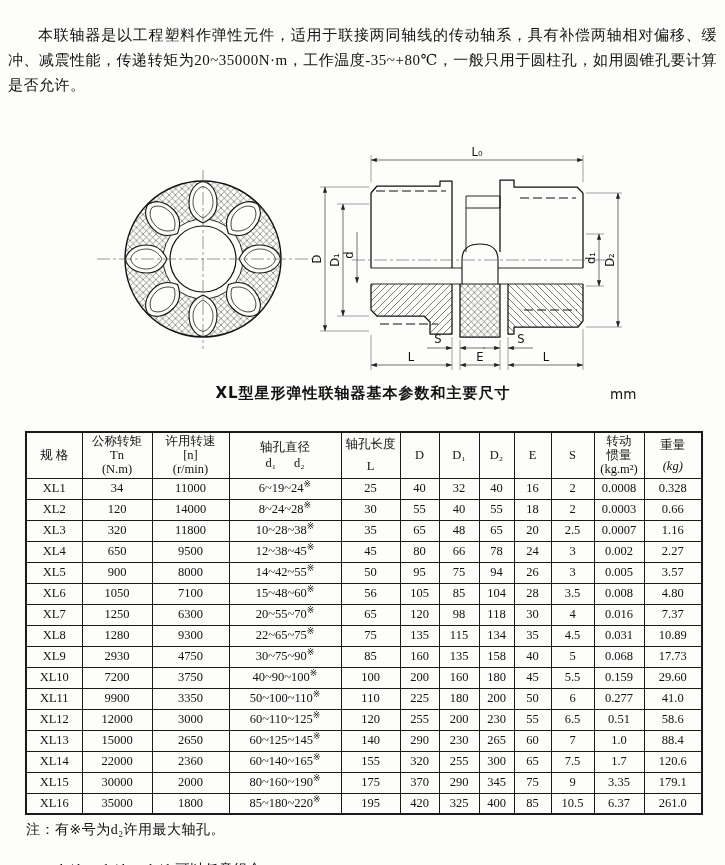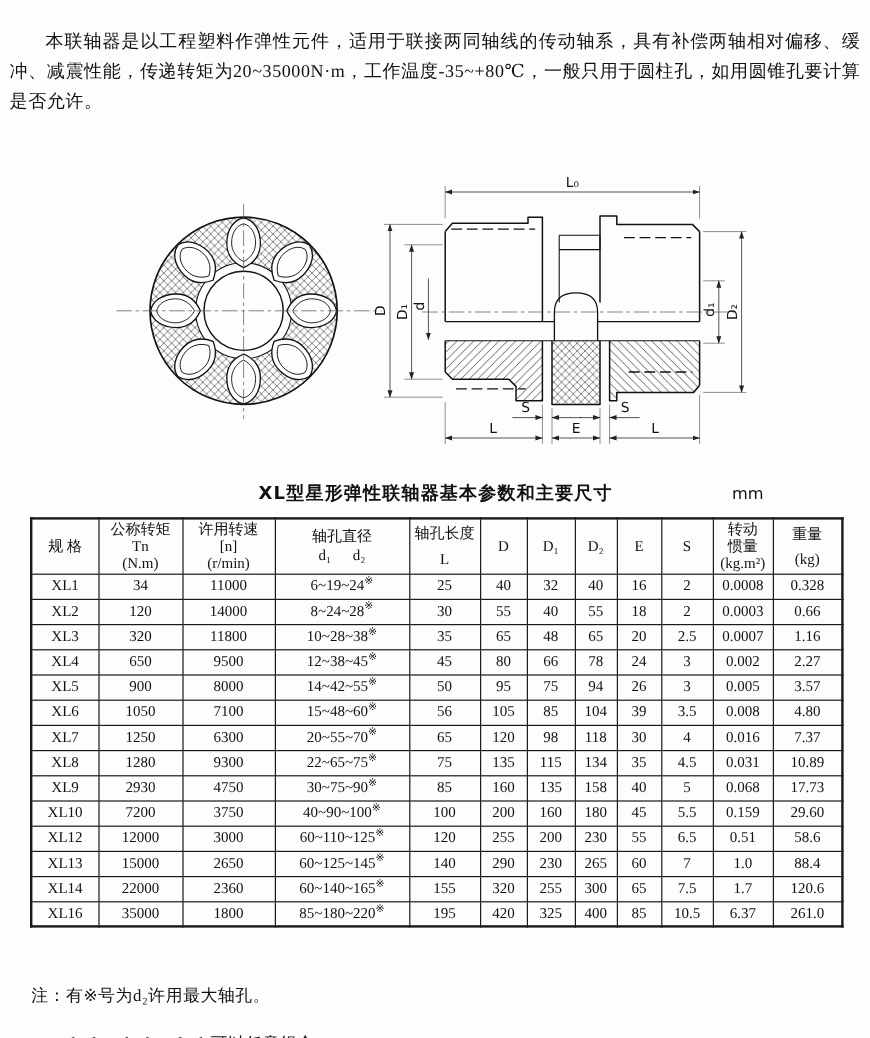--- a/index.html
+++ b/index.html
@@ -14,7 +14,7 @@
     text-indent:2em;text-align:justify;
   }
   .figure-wrap{position:absolute;top:140px;left:0;width:658px;height:268px;}
-  .table-title-row{position:absolute;top:402px;left:25px;width:676px;height:22px;}
+  .table-title-row{position:absolute;top:384px;left:25px;width:676px;height:22px;}
   .table-title{
     width:100%;text-align:center;font-size:15px;font-weight:bold;
     font-family:"DejaVu Sans","Liberation Sans",sans-serif;letter-spacing:1px;

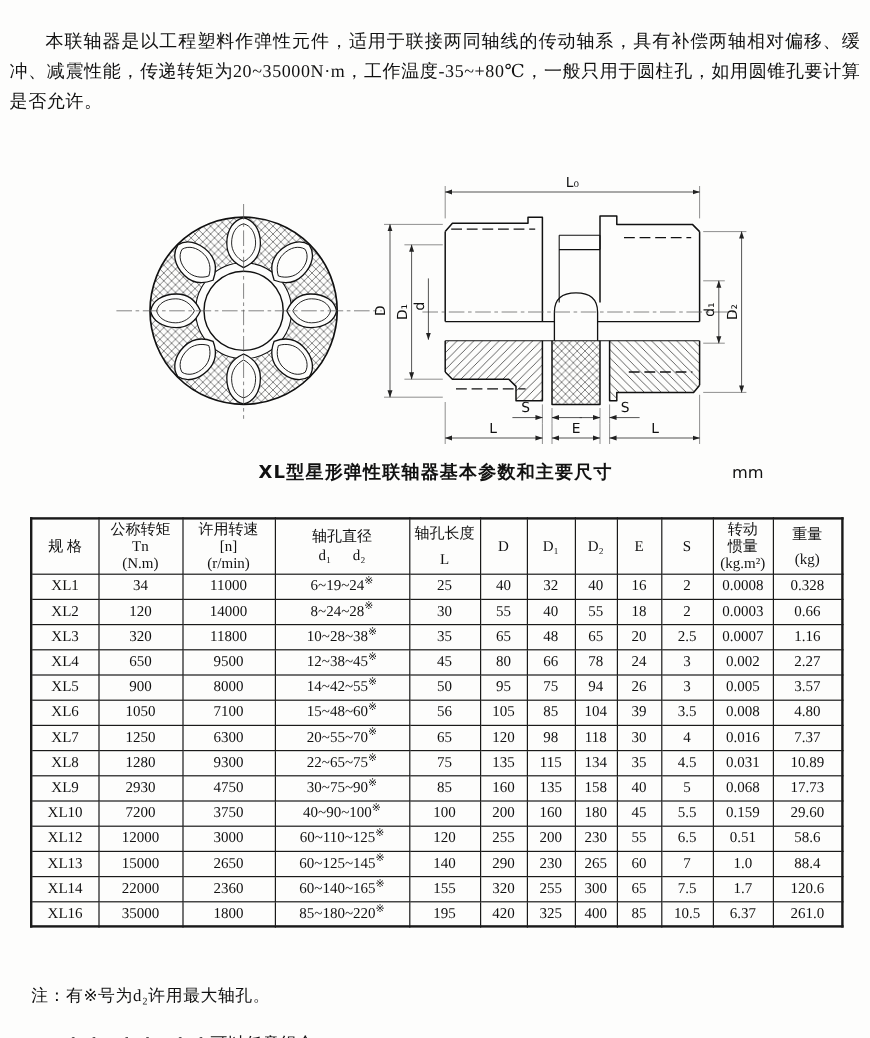--- a/index.html
+++ b/index.html
@@ -38,7 +38,7 @@
   table.params th div{line-height:14px;}
   .d12 span{display:inline-block;margin:2px 9px 0 9px;}
   .gap{margin-top:8px;}
-  .gap2{margin-top:7px;}
+  .gap2{margin-top:7px;font-style:italic;}
   sup.mk{font-size:9px;vertical-align:super;line-height:0;}
   .notes{position:absolute;left:26px;font-size:14px;letter-spacing:0.5px;}
   .note1{top:821px;}

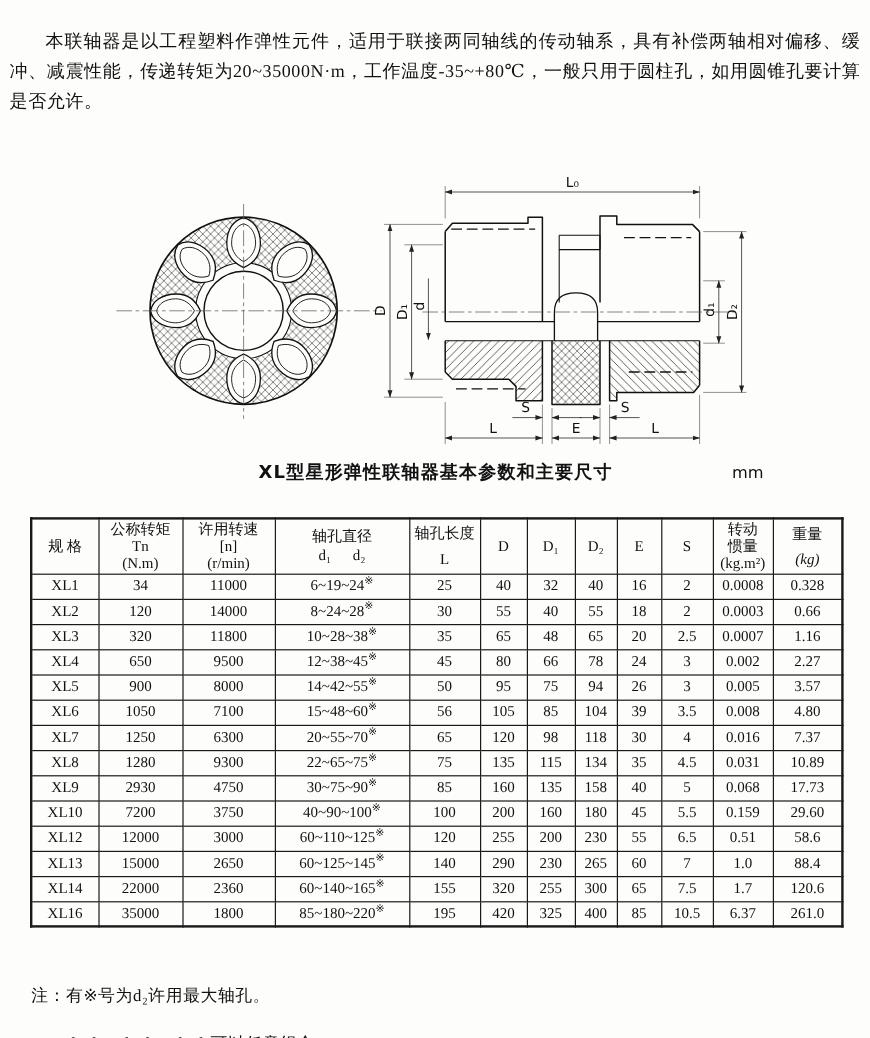--- a/index.html
+++ b/index.html
@@ -328,7 +328,7 @@
         <td>105</td>
         <td>85</td>
         <td>104</td>
-        <td>39</td>
+        <td>28</td>
         <td>3.5</td>
         <td>0.008</td>
         <td>4.80</td>

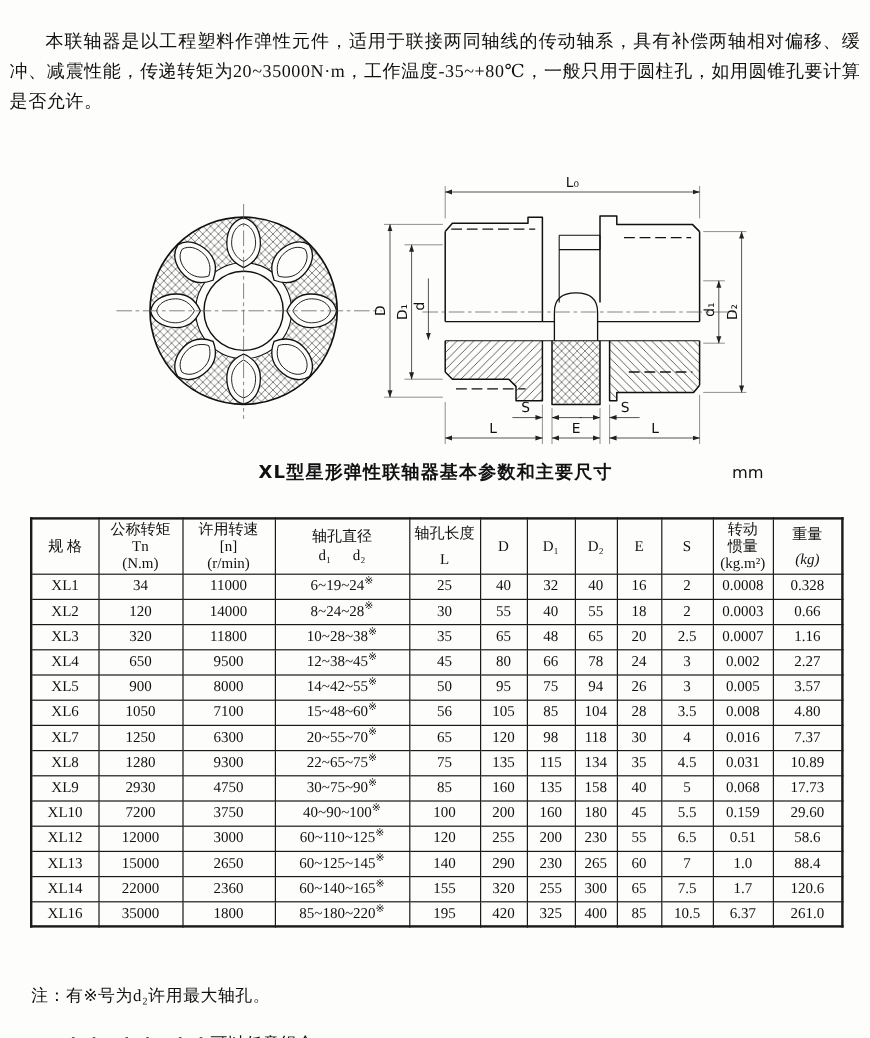--- a/index.html
+++ b/index.html
@@ -390,6 +390,20 @@
         <td>29.60</td>
       </tr>
       <tr>
+        <td>XL11</td>
+        <td>9900</td>
+        <td>3350</td>
+        <td><span>50~100~110</span><sup class="mk">※</sup></td>
+        <td>110</td>
+        <td>225</td>
+        <td>180</td>
+        <td>200</td>
+        <td>50</td>
+        <td>6</td>
+        <td>0.277</td>
+        <td>41.0</td>
+      </tr>
+      <tr>
         <td>XL12</td>
         <td>12000</td>
         <td>3000</td>

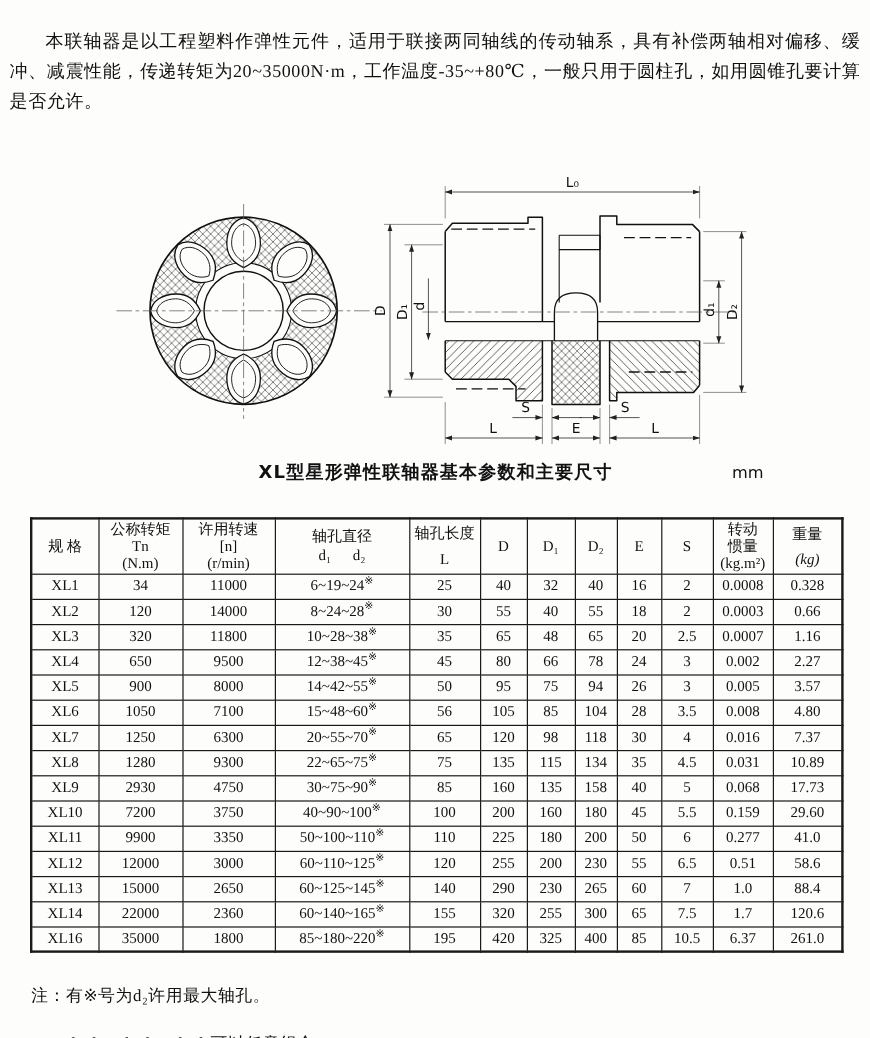--- a/index.html
+++ b/index.html
@@ -446,6 +446,20 @@
         <td>120.6</td>
       </tr>
       <tr>
+        <td>XL15</td>
+        <td>30000</td>
+        <td>2000</td>
+        <td><span>80~160~190</span><sup class="mk">※</sup></td>
+        <td>175</td>
+        <td>370</td>
+        <td>290</td>
+        <td>345</td>
+        <td>75</td>
+        <td>9</td>
+        <td>3.35</td>
+        <td>179.1</td>
+      </tr>
+      <tr>
         <td>XL16</td>
         <td>35000</td>
         <td>1800</td>

